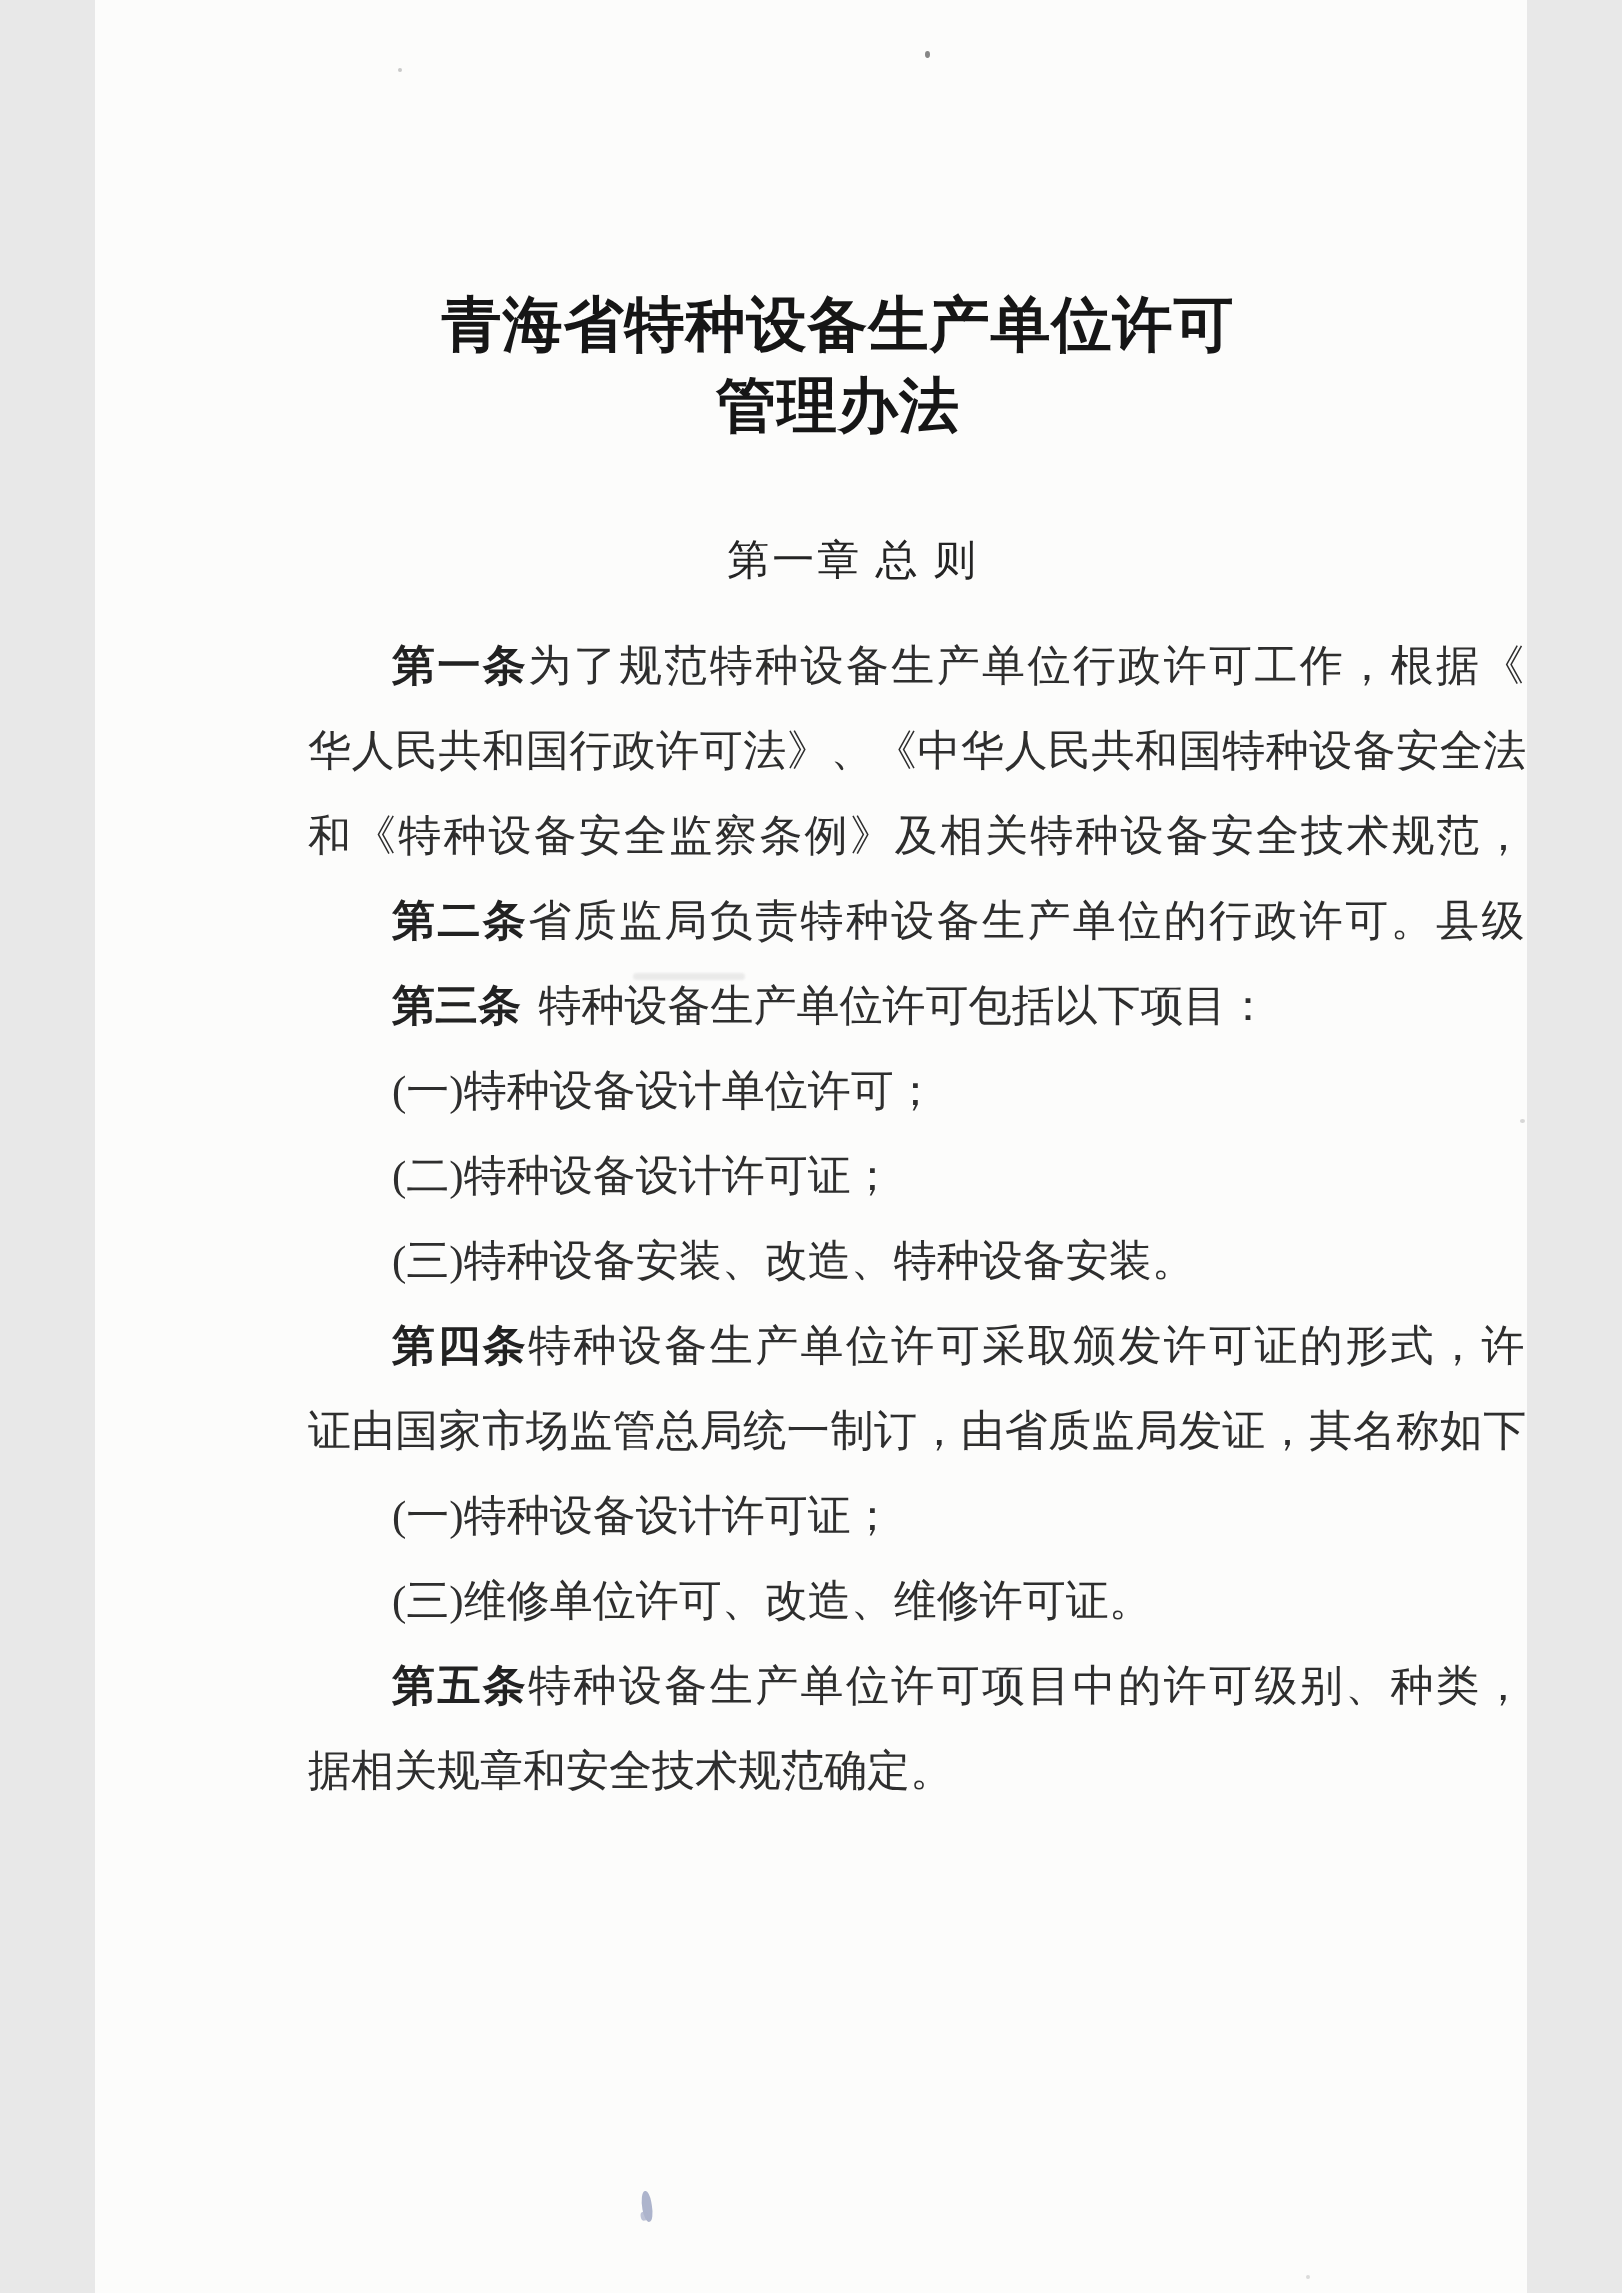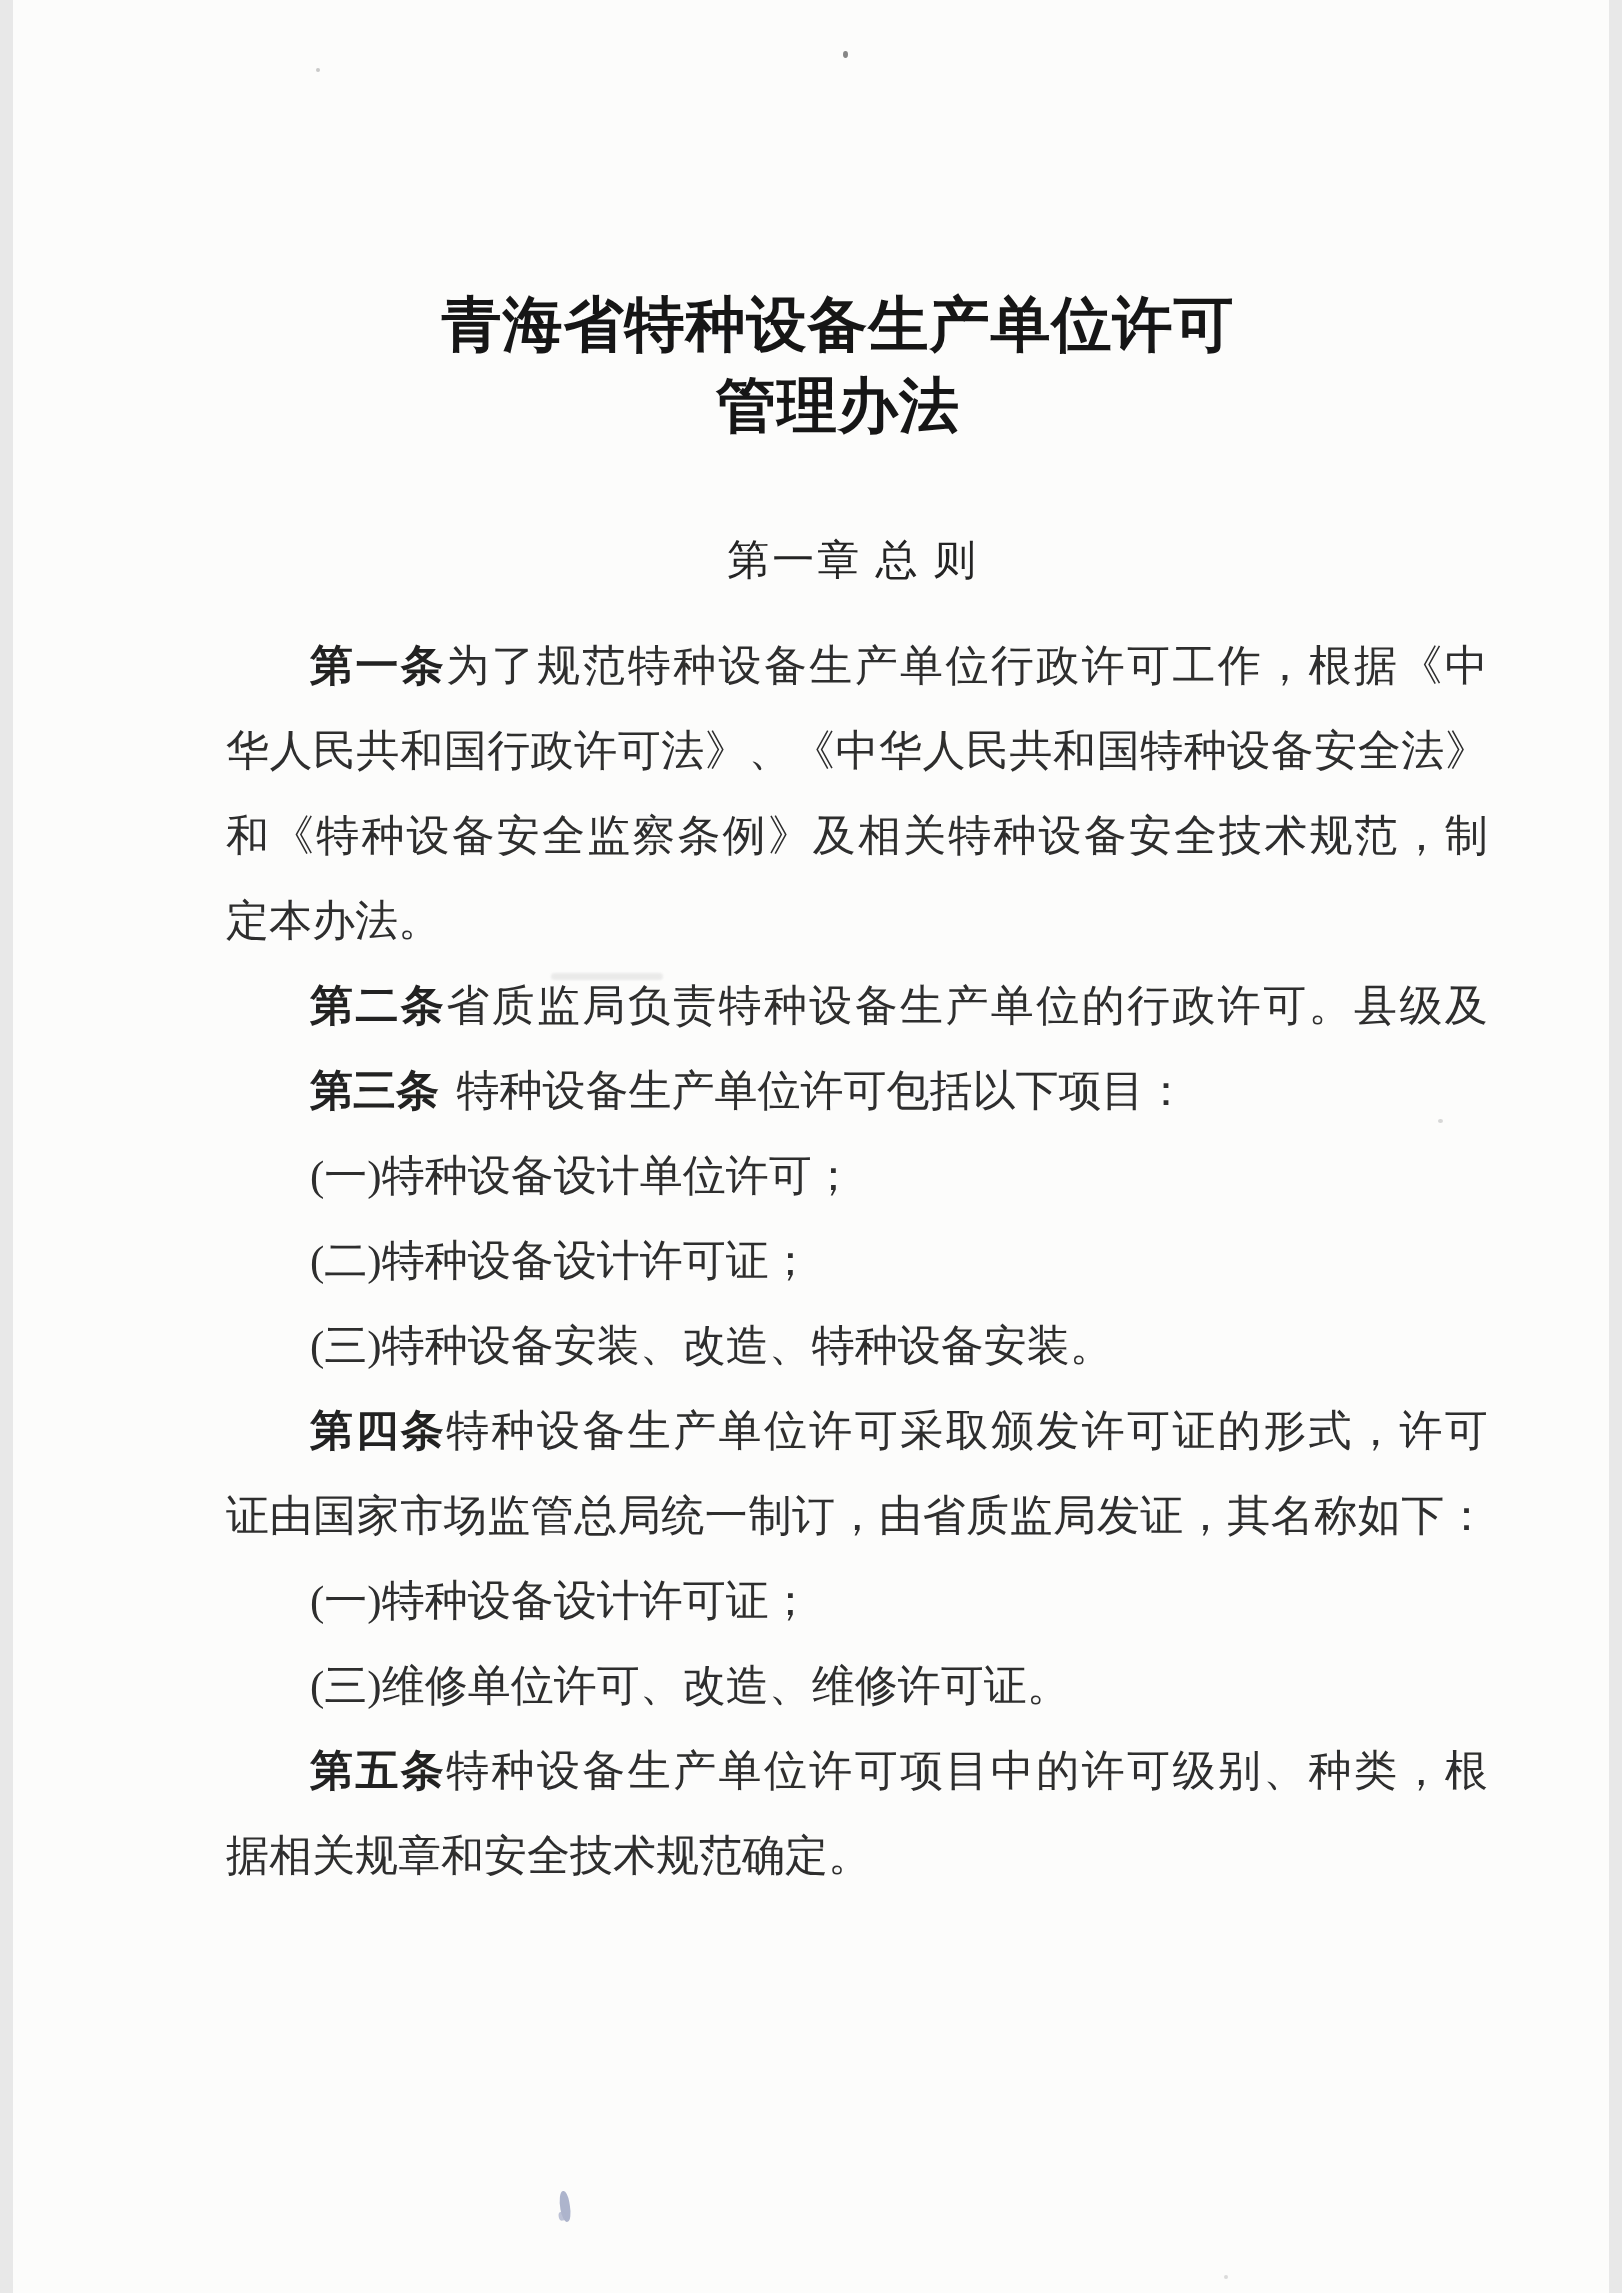--- a/index.html
+++ b/index.html
@@ -11,7 +11,7 @@
   html,body{margin:0;padding:0;background:#e8e8e8;}
   .page{
     position:relative;
-    width:1596px;height:2294px;
+    width:1432px;height:2294px;
     margin:0 auto;
     background:var(--paper);
     overflow:hidden;

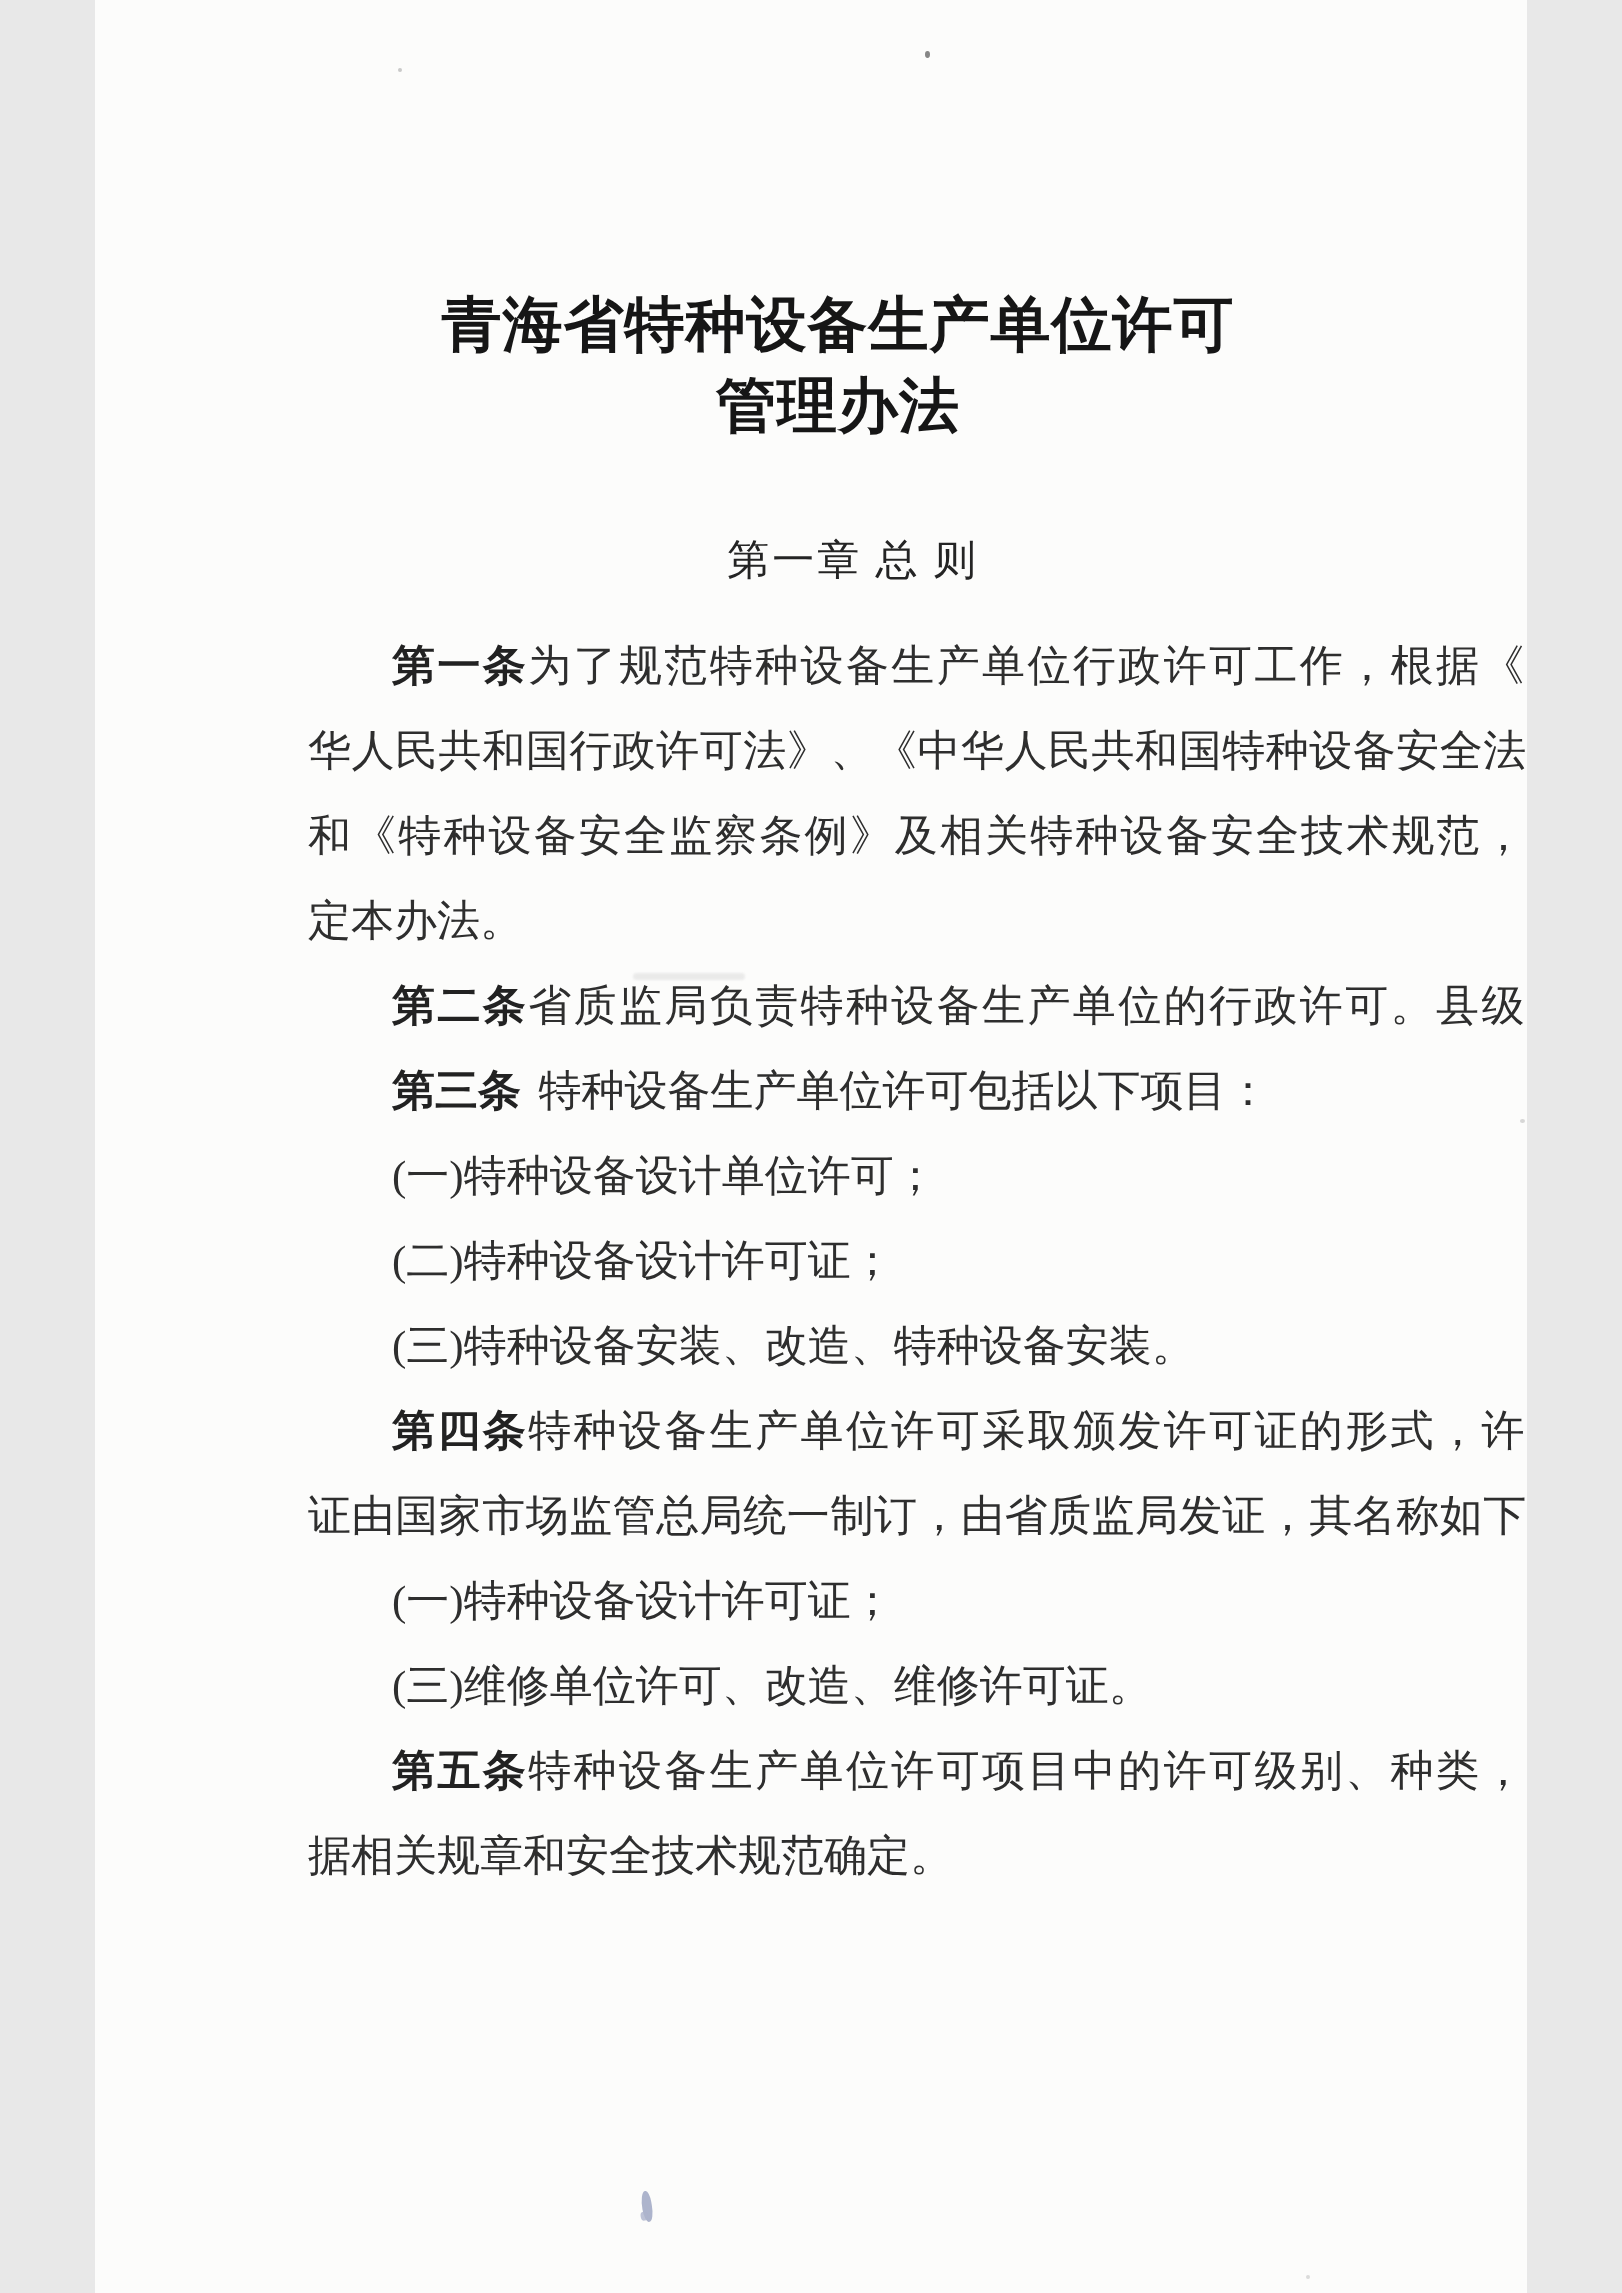--- a/index.html
+++ b/index.html
@@ -188,7 +188,6 @@
         <span>，</span>
         <span>制</span>
       </div>
-      <div class="line"><span>定本办法。</span></div>
       <div class="line justify indent">
         <span class="artnum">第</span>
         <span class="artnum">二</span>

